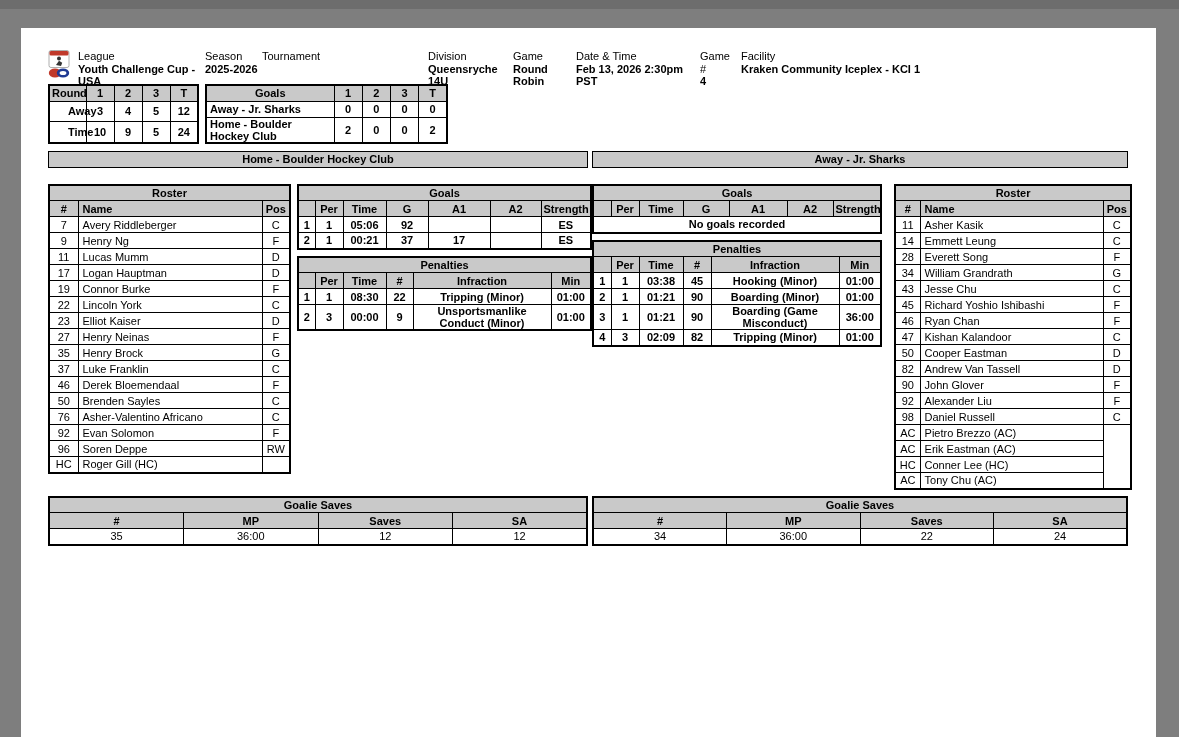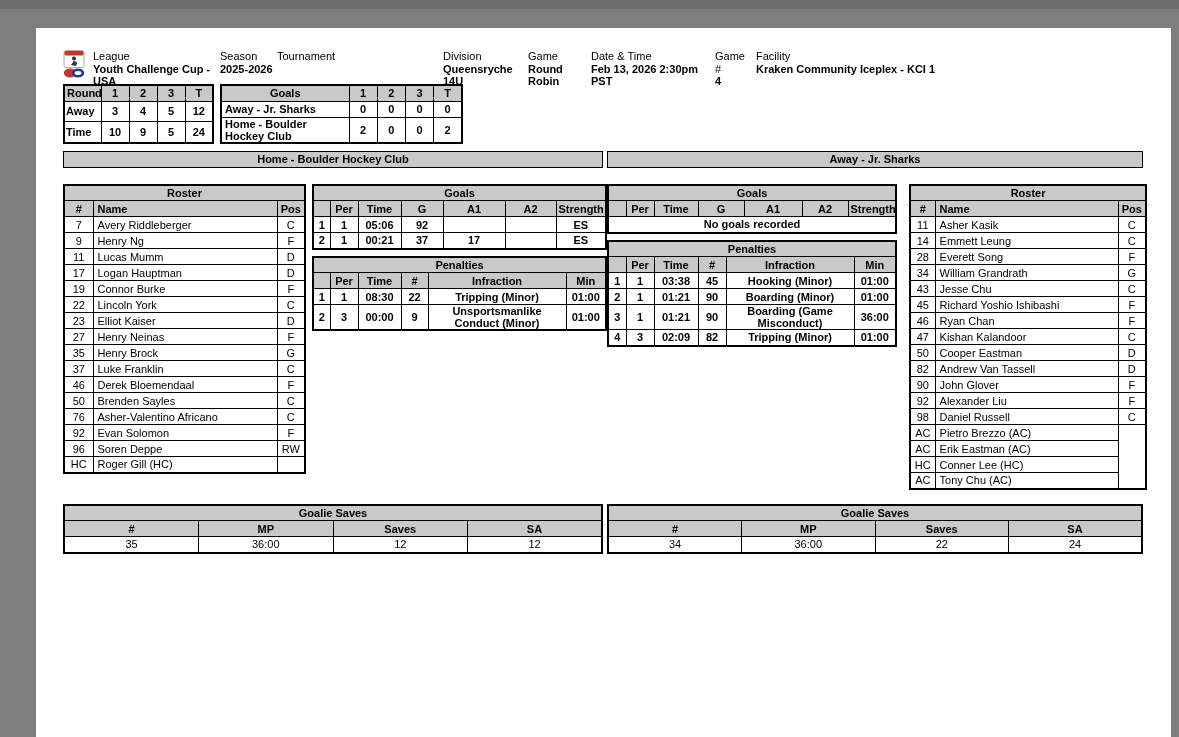--- a/index.html
+++ b/index.html
@@ -12,7 +12,7 @@
   }
   .top-edge { position:absolute; top:0; left:0; width:100%; height:9px; background:var(--canvas_top,#6d6d6d); }
   .page {
-    position:absolute; left:36px; top:28px; width:1135px; height:709px;
+    position:absolute; left:21px; top:28px; width:1135px; height:709px;
     background: var(--page_bg, #ffffff);
   }
   .inner { padding:22px 0 0 27px; }

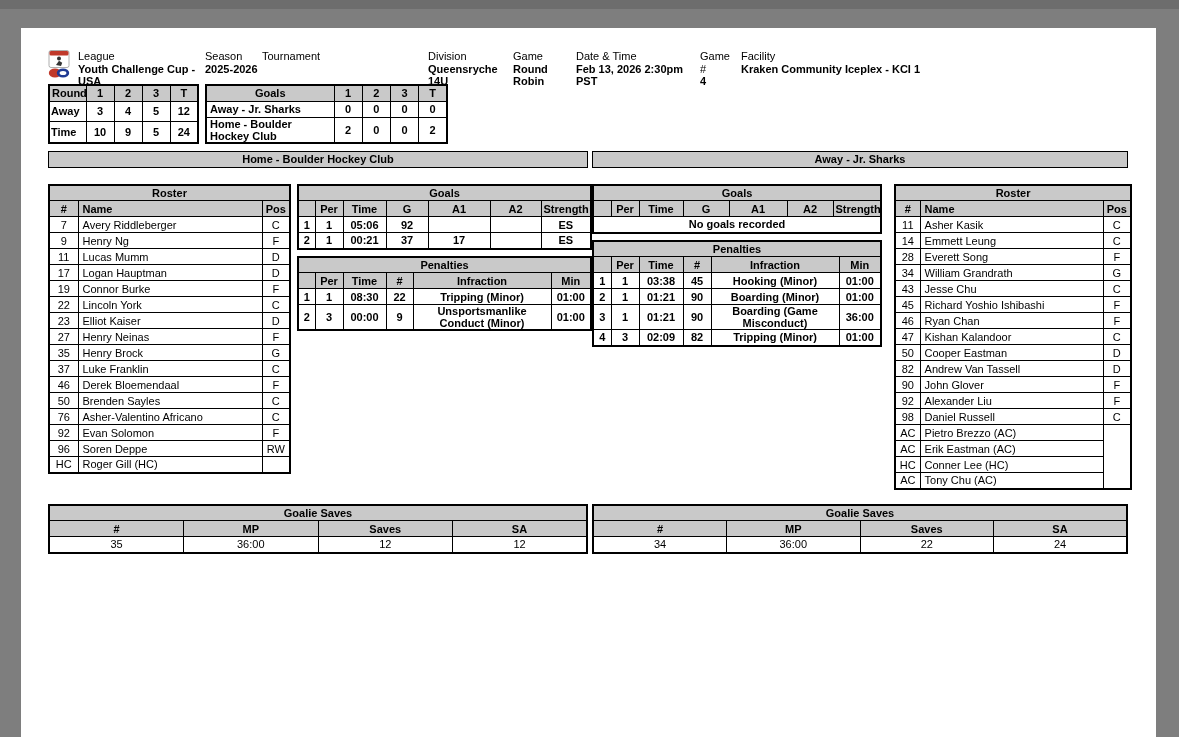--- a/index.html
+++ b/index.html
@@ -42,7 +42,7 @@
   .toprow { display:flex; gap:6px; margin-top:4px; }
   .shots { width:151px; }
   .shots col:first-child { width:37px; }
-  .shots td:first-child { text-align:left; padding-left:1px; }
+  .shots td:first-child { text-align:left; padding-left:18px; }
   .topgoals { width:243px; }
   .topgoals col:first-child { width:128px; }
   .topgoals td:first-child { text-align:left; padding-left:3px; }

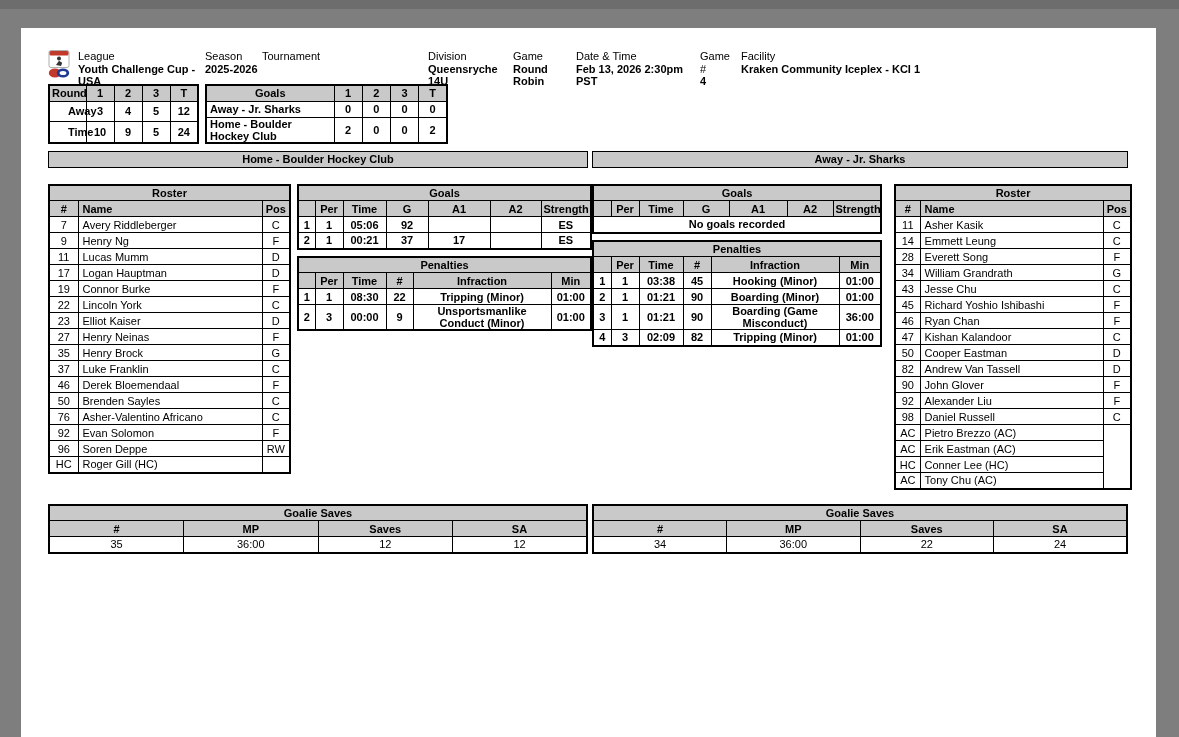--- a/index.html
+++ b/index.html
@@ -68,7 +68,7 @@
   .gp-h { width:293px; }
   .gp-a { width:288px; }
 
-  .savesrow { display:flex; gap:4px; margin-top:14px; }
+  .savesrow { display:flex; gap:4px; margin-top:6px; }
   .saves-h { width:540px; }
   .saves-a { width:536px; }
 </style>

